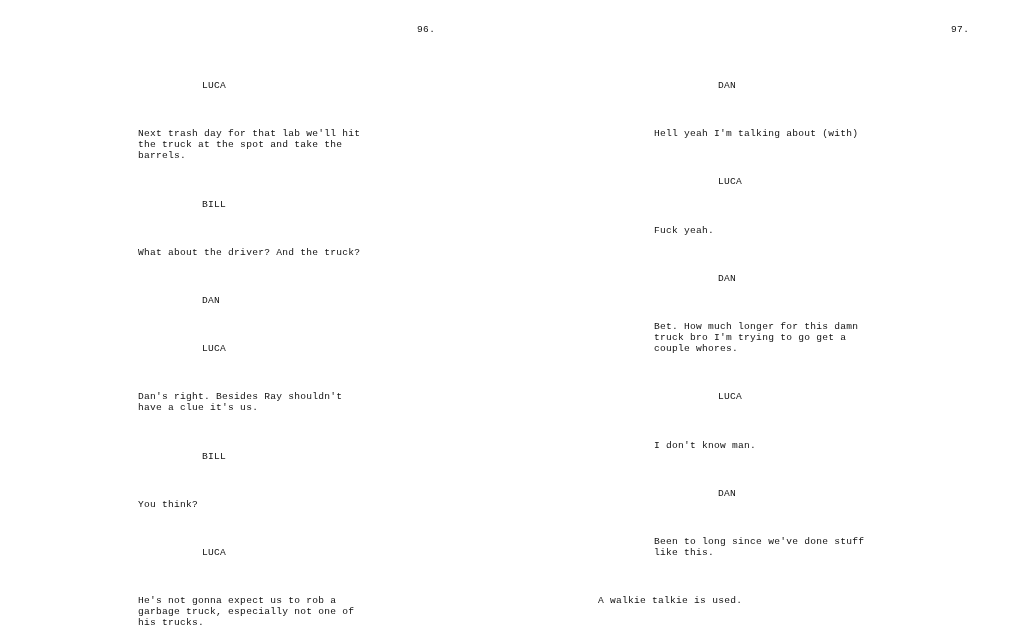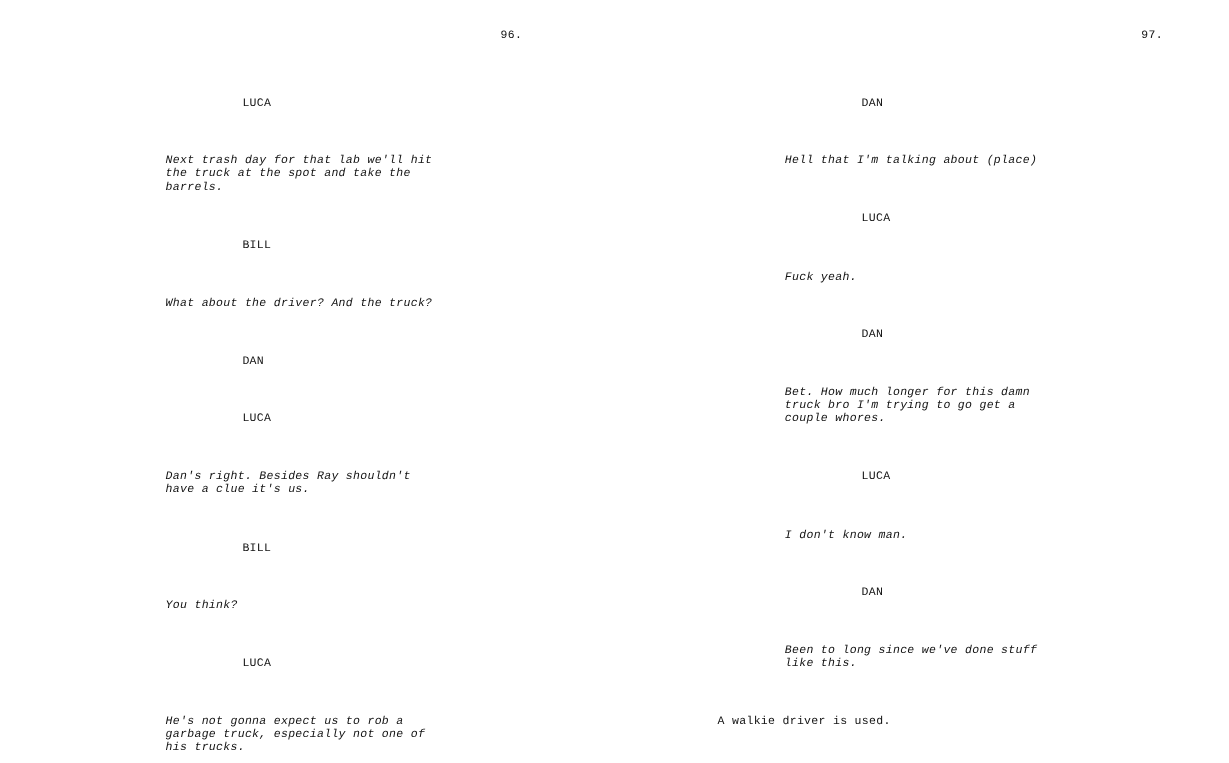--- a/index.html
+++ b/index.html
@@ -64,7 +64,6 @@
   .dialogue {
     margin-left: 56px;
     max-width: 290px;
-    font-style: italic;
   }
   .action {
     margin-left: 0;

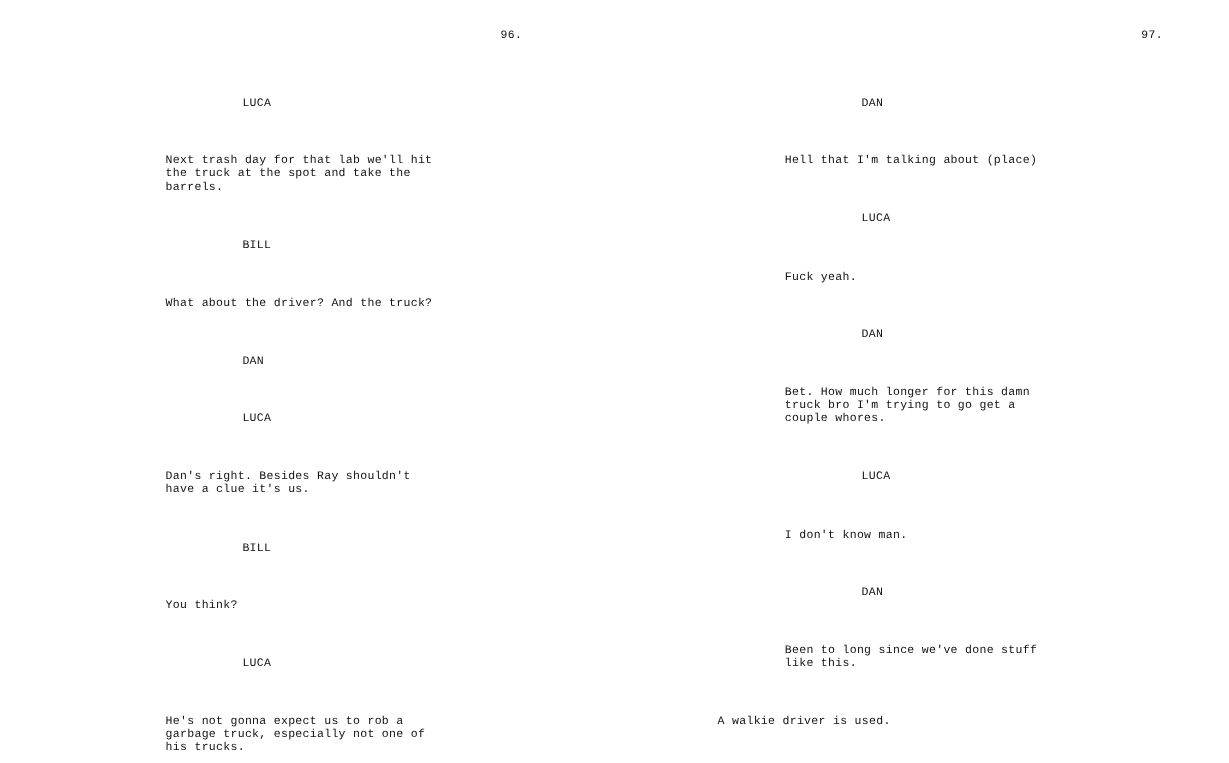--- a/index.html
+++ b/index.html
@@ -116,7 +116,7 @@
     <div class="page-number">97.</div>
     <div class="script-body">
       <div class="block character">DAN</div>
-      <div class="block dialogue">Hell that I'm talking about (place)</div>
+      <div class="block dialogue">Hell yeah I'm talking about (with)</div>
       <div class="block character">LUCA</div>
       <div class="block dialogue">Fuck yeah.</div>
       <div class="block character">DAN</div>

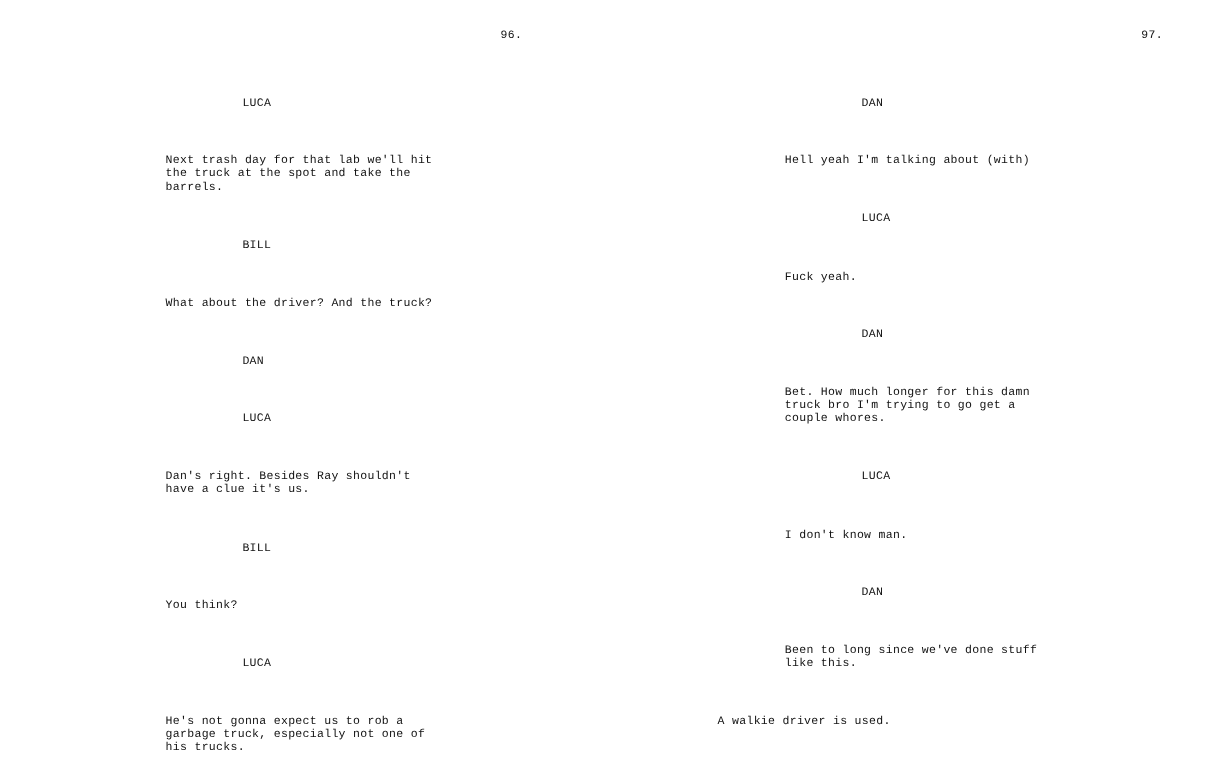--- a/index.html
+++ b/index.html
@@ -128,7 +128,7 @@
       <div class="block character">DAN</div>
       <div class="block dialogue">Been to long since we've done stuff
 like this.</div>
-      <div class="block action">A walkie driver is used.</div>
+      <div class="block action">A walkie talkie is used.</div>
       <div class="block character">BILL (WALKIE)</div>
       
       

